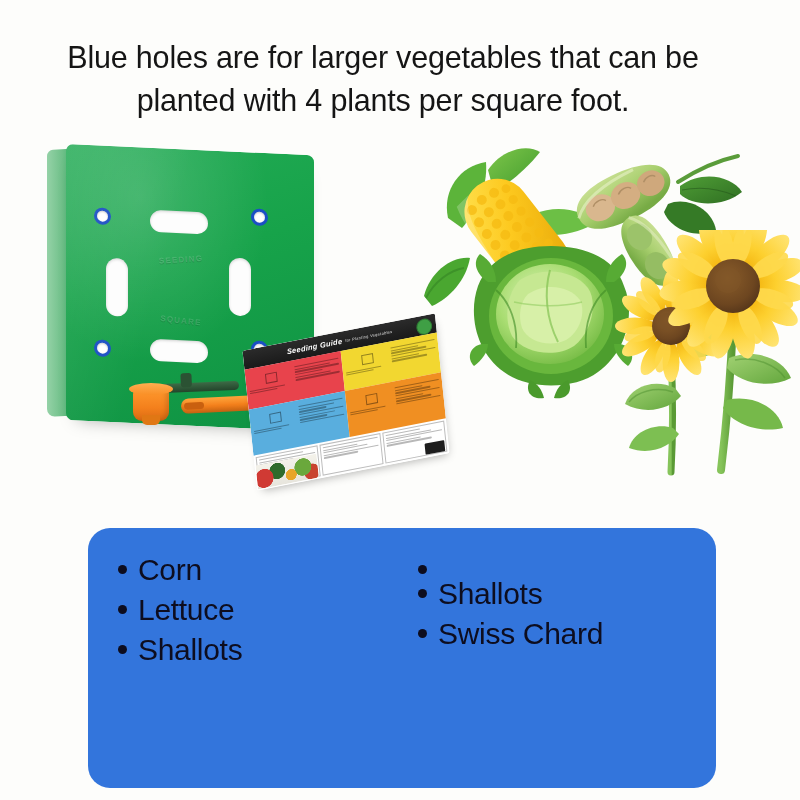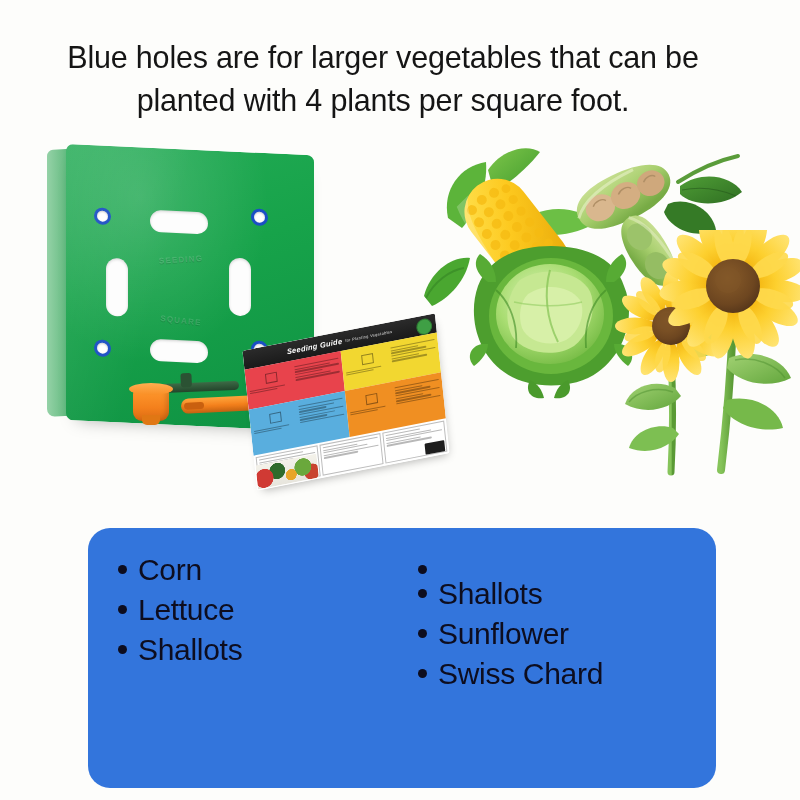--- a/index.html
+++ b/index.html
@@ -752,10 +752,6 @@
       </div>
       <div class="list-item">
         <span class="bullet"></span>
-        <span>Sunflower</span>
-      </div>
-      <div class="list-item">
-        <span class="bullet"></span>
         <span>Swiss Chard</span>
       </div>
     </div>

